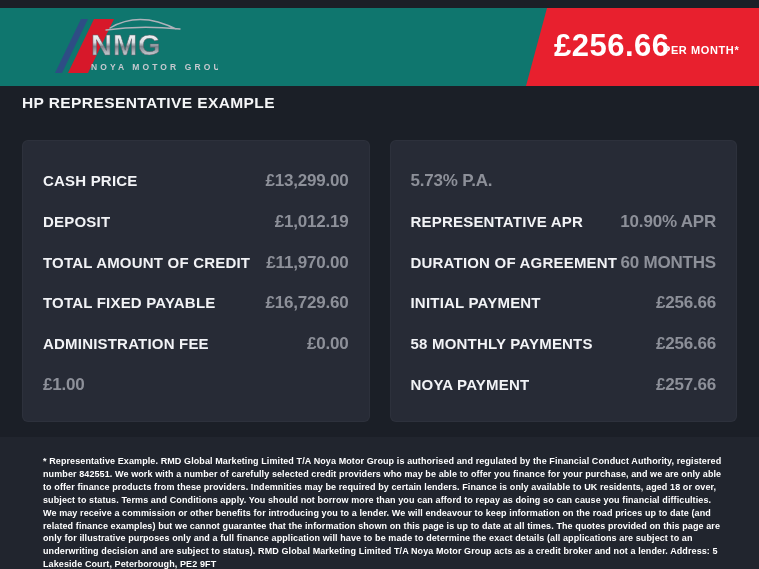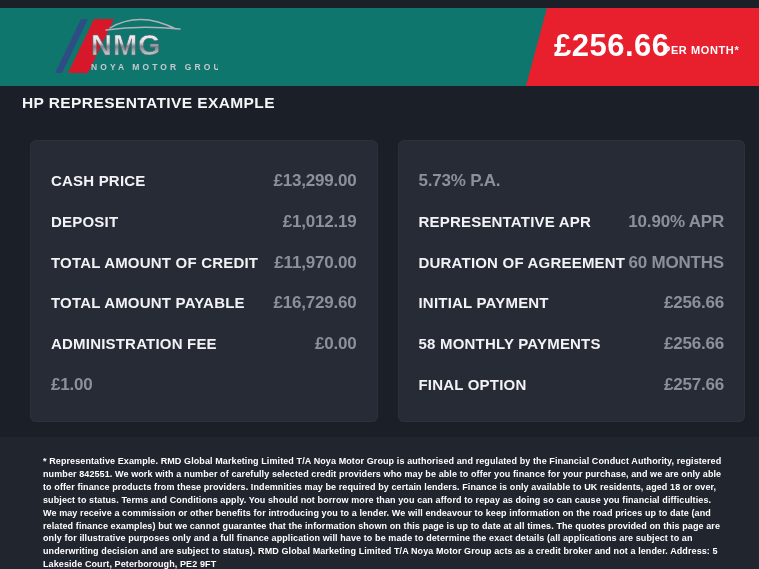--- a/index.html
+++ b/index.html
@@ -45,7 +45,7 @@
     letter-spacing: 0.4px;
   }
   .panels {
-    position: absolute; top: 140px; left: 30px;
+    position: absolute; top: 140px; left: 22px;
     width: 715px; height: 282px;
     display: flex; gap: 20px;
   }

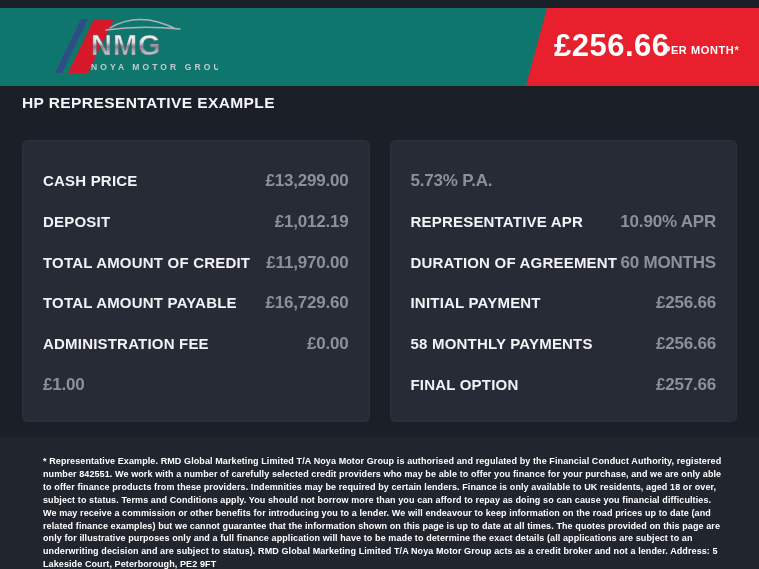--- a/index.html
+++ b/index.html
@@ -142,7 +142,7 @@
         <span class="row-value">£11,970.00</span>
       </div>
       <div class="row">
-        <span class="row-label">TOTAL AMOUNT PAYABLE</span>
+        <span class="row-label">TOTAL FIXED PAYABLE</span>
         <span class="row-value">£16,729.60</span>
       </div>
       <div class="row">

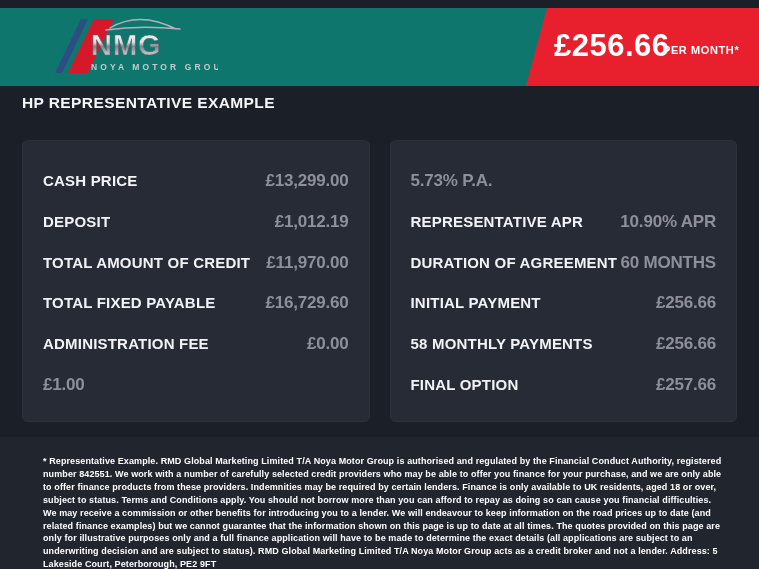--- a/index.html
+++ b/index.html
@@ -175,7 +175,7 @@
         <span class="row-value">£256.66</span>
       </div>
       <div class="row">
-        <span class="row-label">FINAL OPTION</span>
+        <span class="row-label">NOYA PAYMENT</span>
         <span class="row-value">£257.66</span>
       </div>
     </section>

